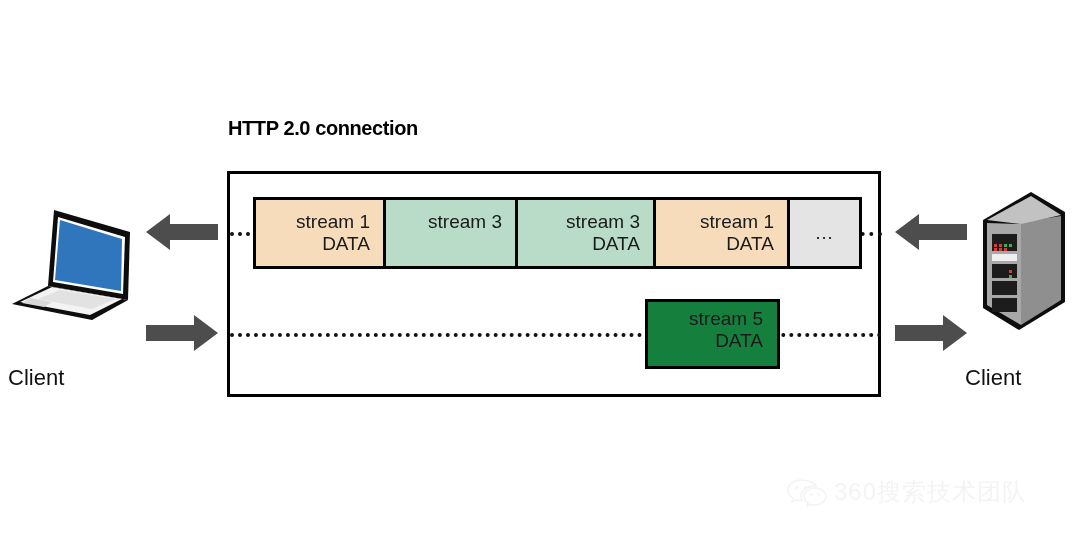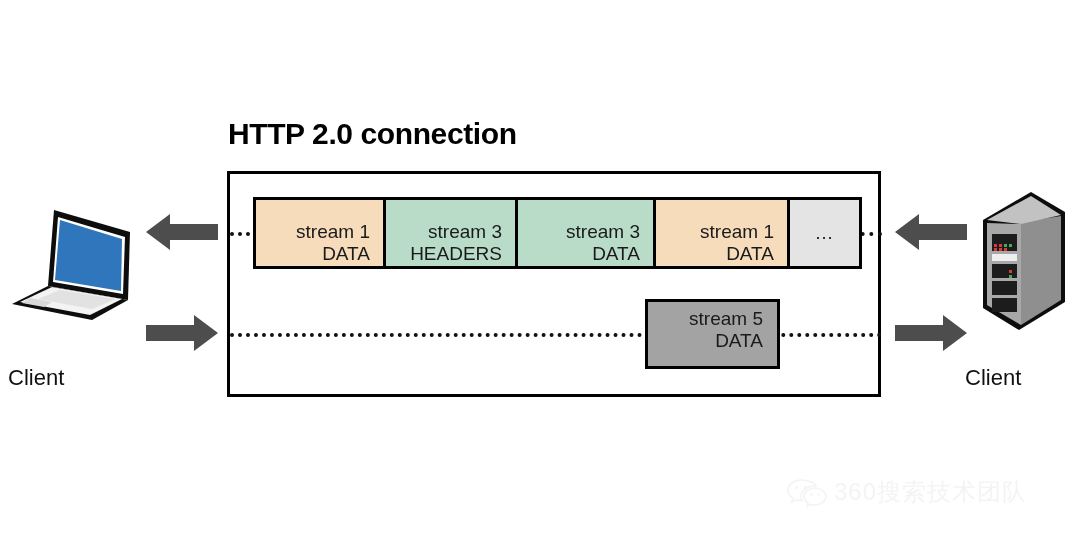--- a/index.html
+++ b/index.html
@@ -21,7 +21,7 @@
     position: absolute;
     left: 228px;
     top: 117px;
-    font-size: 30px;
+    font-size: 20px;
     font-weight: bold;
     letter-spacing: -0.4px;
     color: #000000;

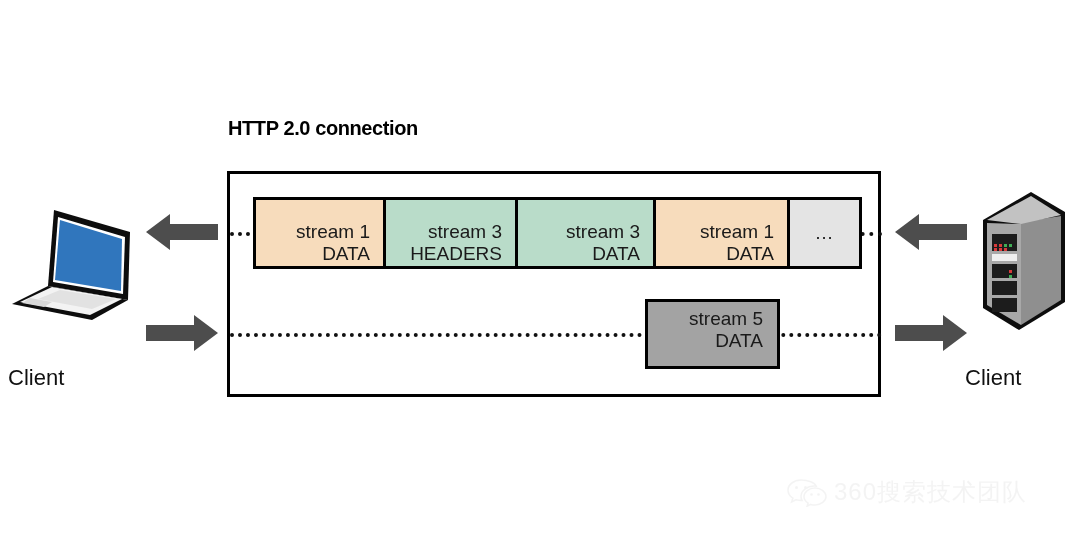--- a/index.html
+++ b/index.html
@@ -65,7 +65,7 @@
     position: relative;
     box-sizing: border-box;
     border-right: 3px solid #000000;
-    padding: 21px 13px 0 10px;
+    padding: 11px 13px 0 10px;
     text-align: right;
     line-height: 1.16;
     font-size: 19px;

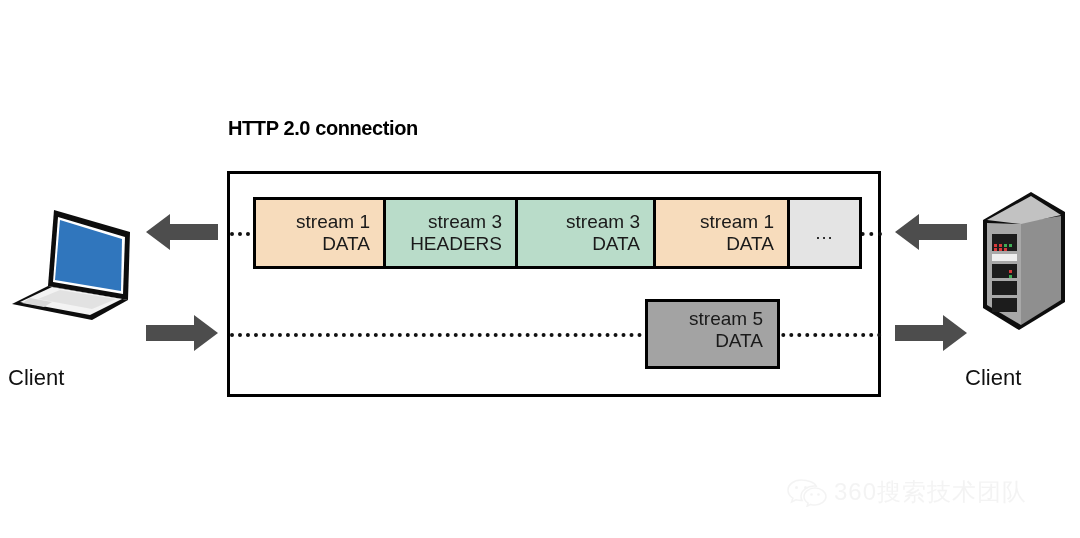--- a/index.html
+++ b/index.html
@@ -164,7 +164,6 @@
 
   <div class="frame-cell" style="width: 132px; background: rgb(185, 220, 201);">
     <span class="f-stream">stream 3</span>
-    <span class="f-type">HEADERS</span>
   </div>
 
   <div class="frame-cell" style="width: 138px; background: rgb(185, 220, 201);">

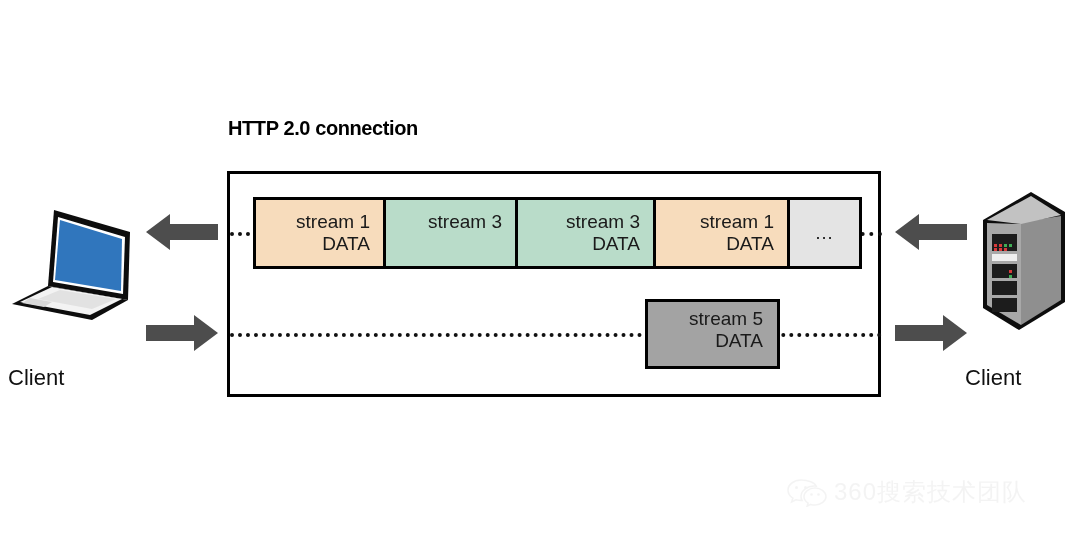--- a/index.html
+++ b/index.html
@@ -182,7 +182,7 @@
 
 </div>
 
-<div id="stream5-block" style="background: #a3a3a3;">
+<div id="stream5-block" style="background: #15803d;">
   <div>stream 5</div>
   <div>DATA</div>
 </div>

